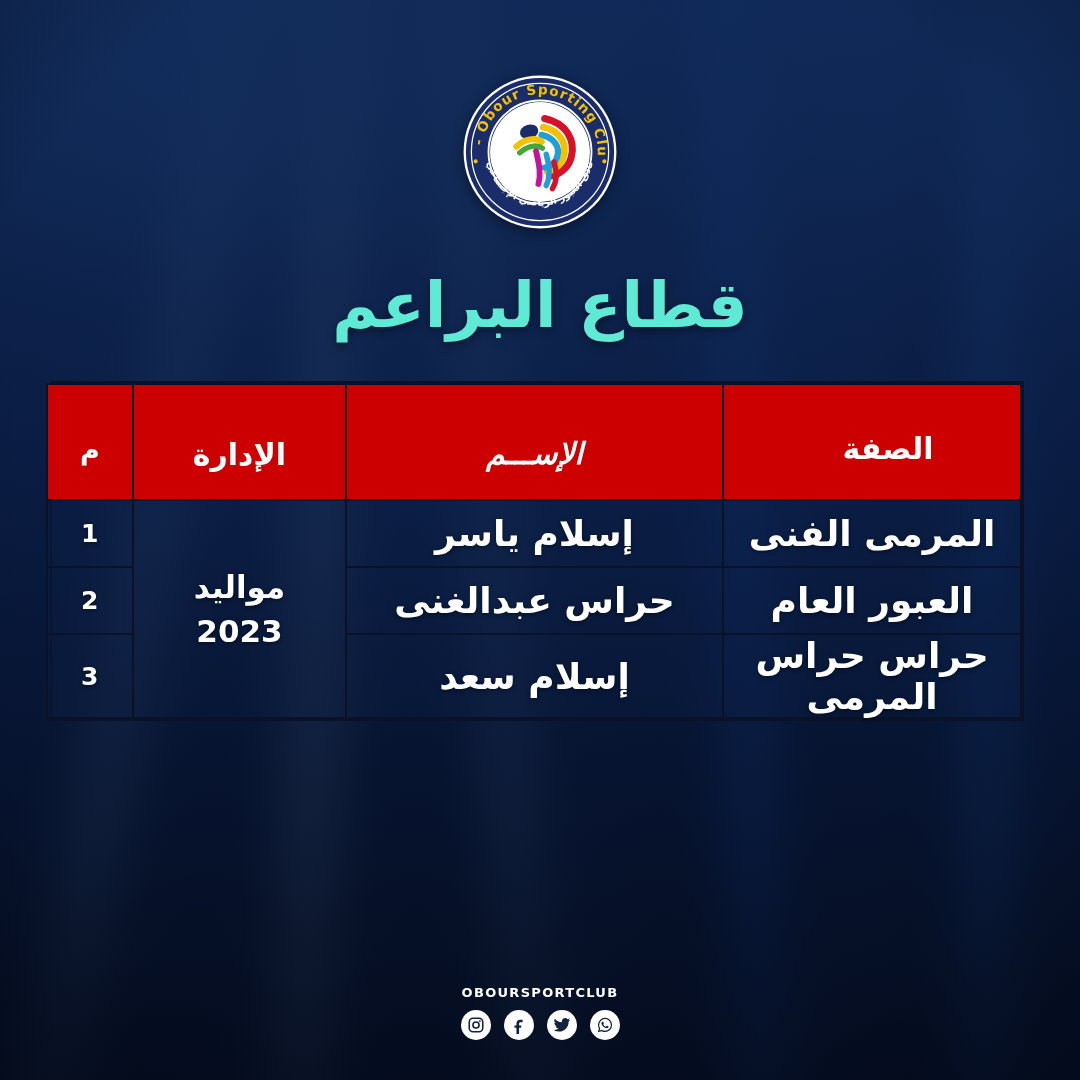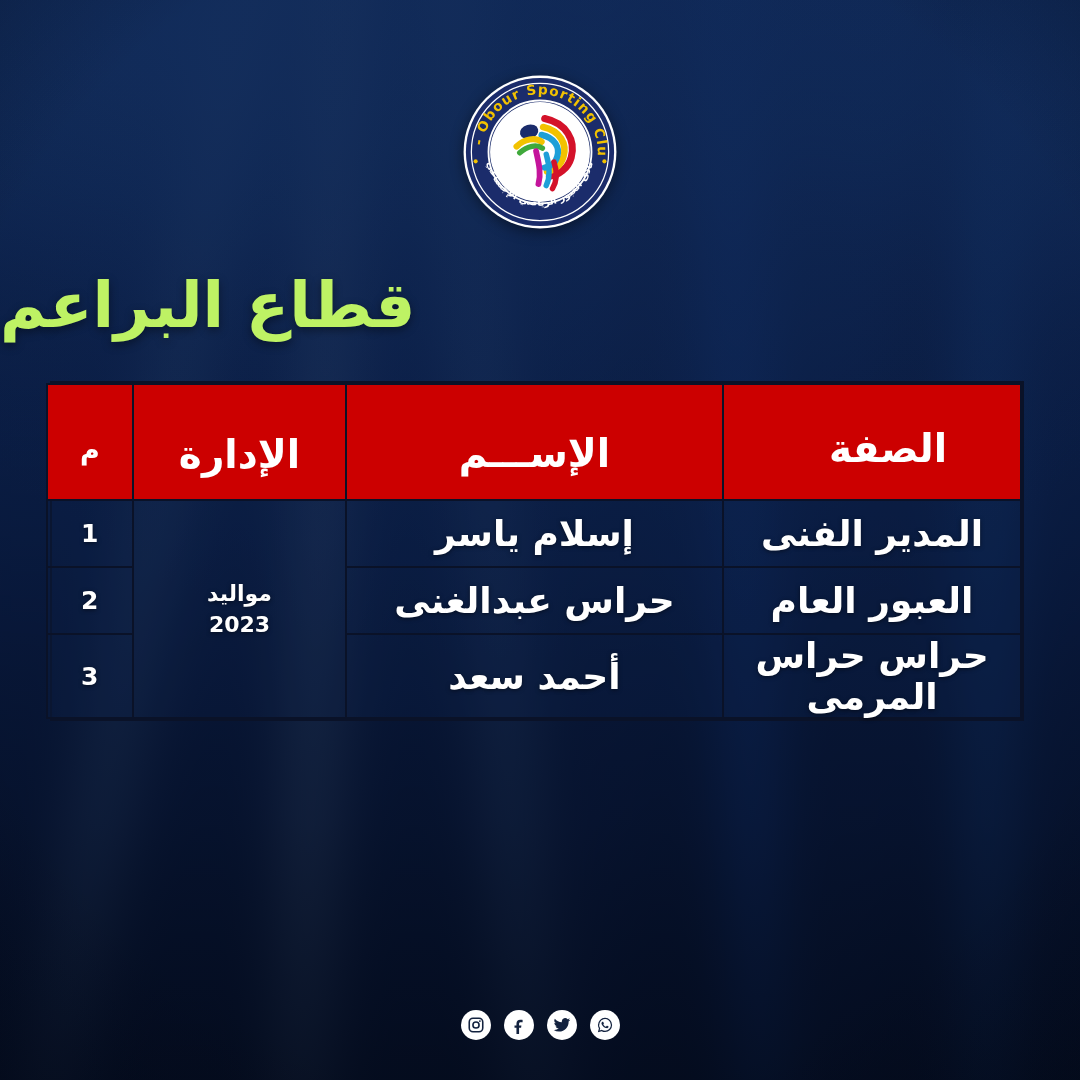--- a/index.html
+++ b/index.html
@@ -68,8 +68,8 @@
   
   .title{
     position:absolute;left:0;right:0;top:274px;
-    text-align:left;
-    color:#bef264;
+    text-align:center;
+    color:#5eead4;
     font-size:63px;
     font-weight:700;
     letter-spacing:.5px;

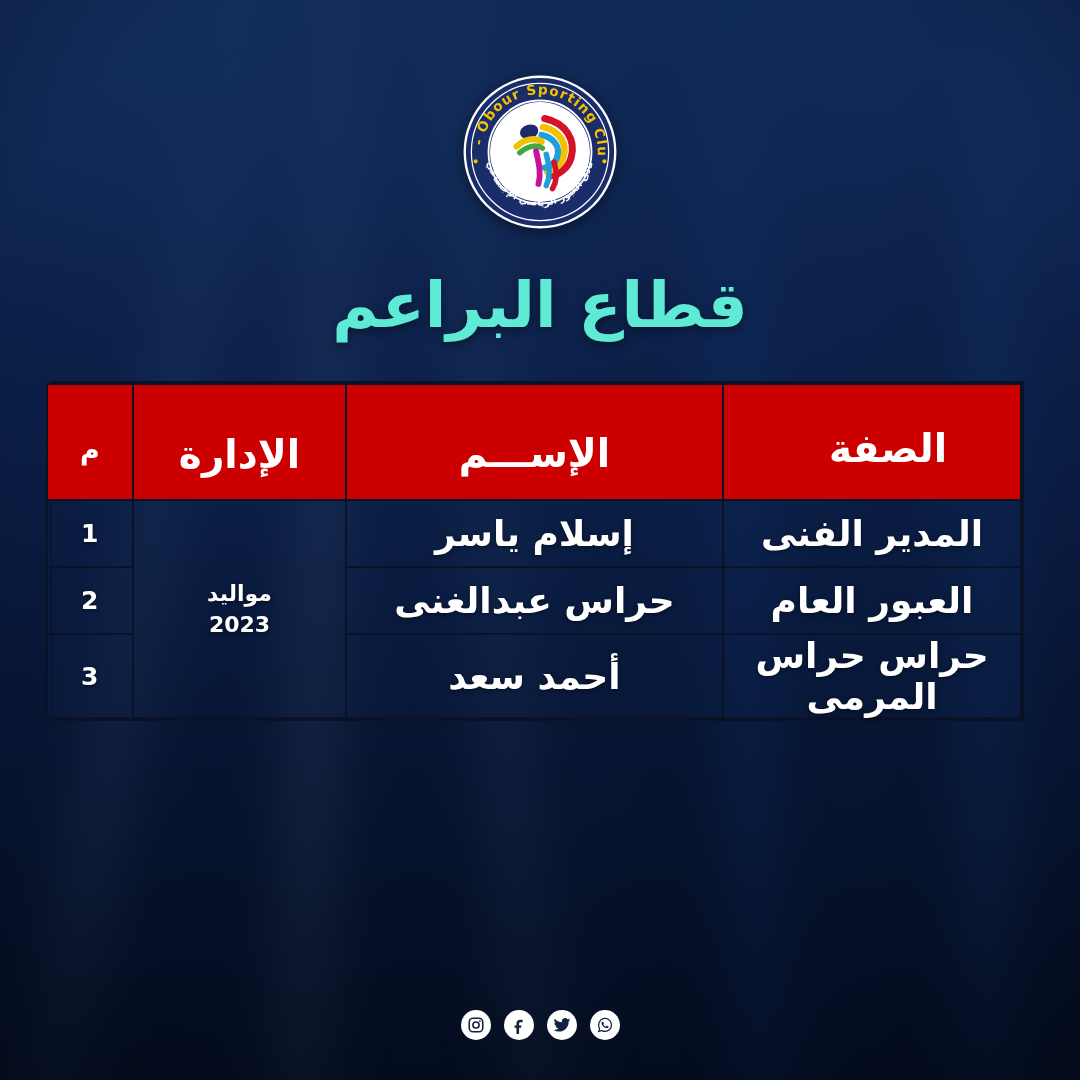--- a/index.html
+++ b/index.html
@@ -110,7 +110,7 @@
   thead th{
     background:#cc0000;
     height:116px;
-    font-size:39px;
+    font-size:30px;
     font-weight:700;
     padding:0 8px;
   }

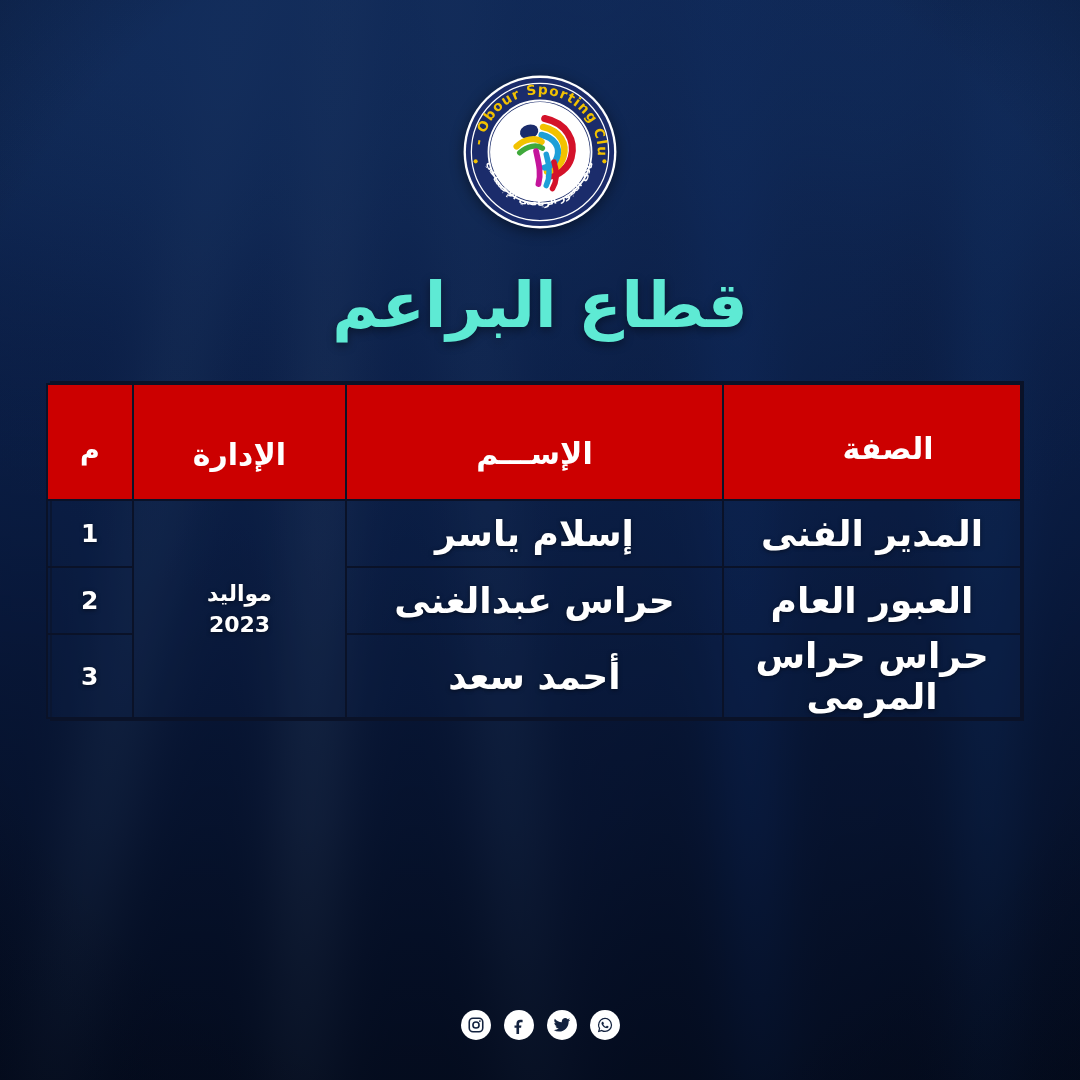--- a/index.html
+++ b/index.html
@@ -115,7 +115,7 @@
     padding:0 8px;
   }
   th.h-role{vertical-align:top;padding-top:12px;padding-left:40px;}
-  th.h-name{vertical-align:middle;padding-top:22px;}
+  th.h-name{vertical-align:middle;padding-top:22px;font-style:italic;}
   th.h-admin{vertical-align:middle;padding-top:24px;}
   th.h-num{vertical-align:top;padding-top:14px;font-size:27px;}
 

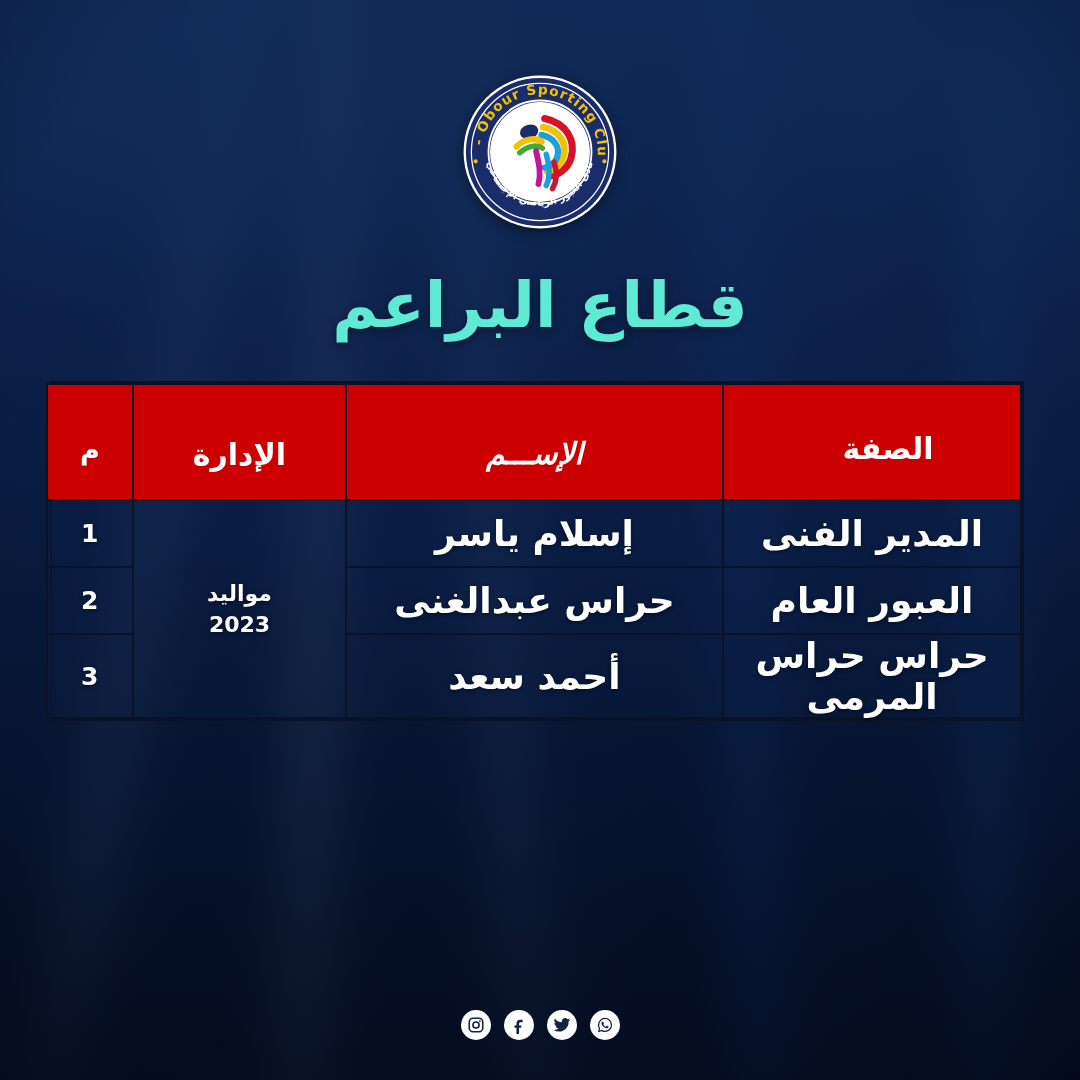--- a/index.html
+++ b/index.html
@@ -227,7 +227,7 @@
         </thead>
         <tbody>
           <tr>
-            <td class="cell-role">المدير الفنى</td>
+            <td class="cell-role">المرمى الفنى</td>
             <td class="cell-name">إسلام ياسر</td>
             <td class="cell-admin" rowspan="3">
               <span class="admin-label">مواليد</span>

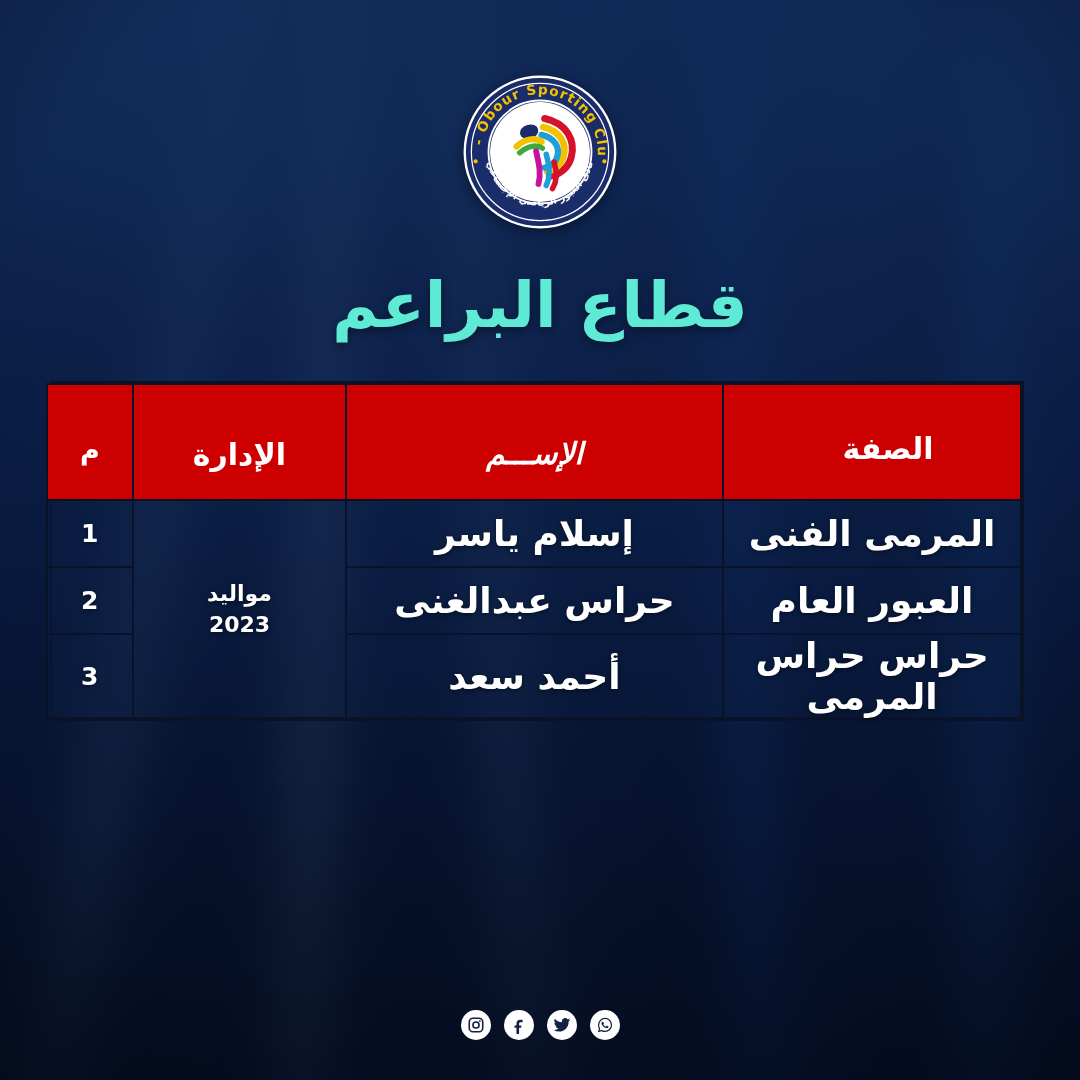--- a/index.html
+++ b/index.html
@@ -130,7 +130,7 @@
   }
   td.cell-num{font-size:25px;letter-spacing:.5px;}
   td.cell-admin{
-    font-size:22px;
+    font-size:31px;
     line-height:1.42;
     background:rgba(14,34,74,.20);
   }

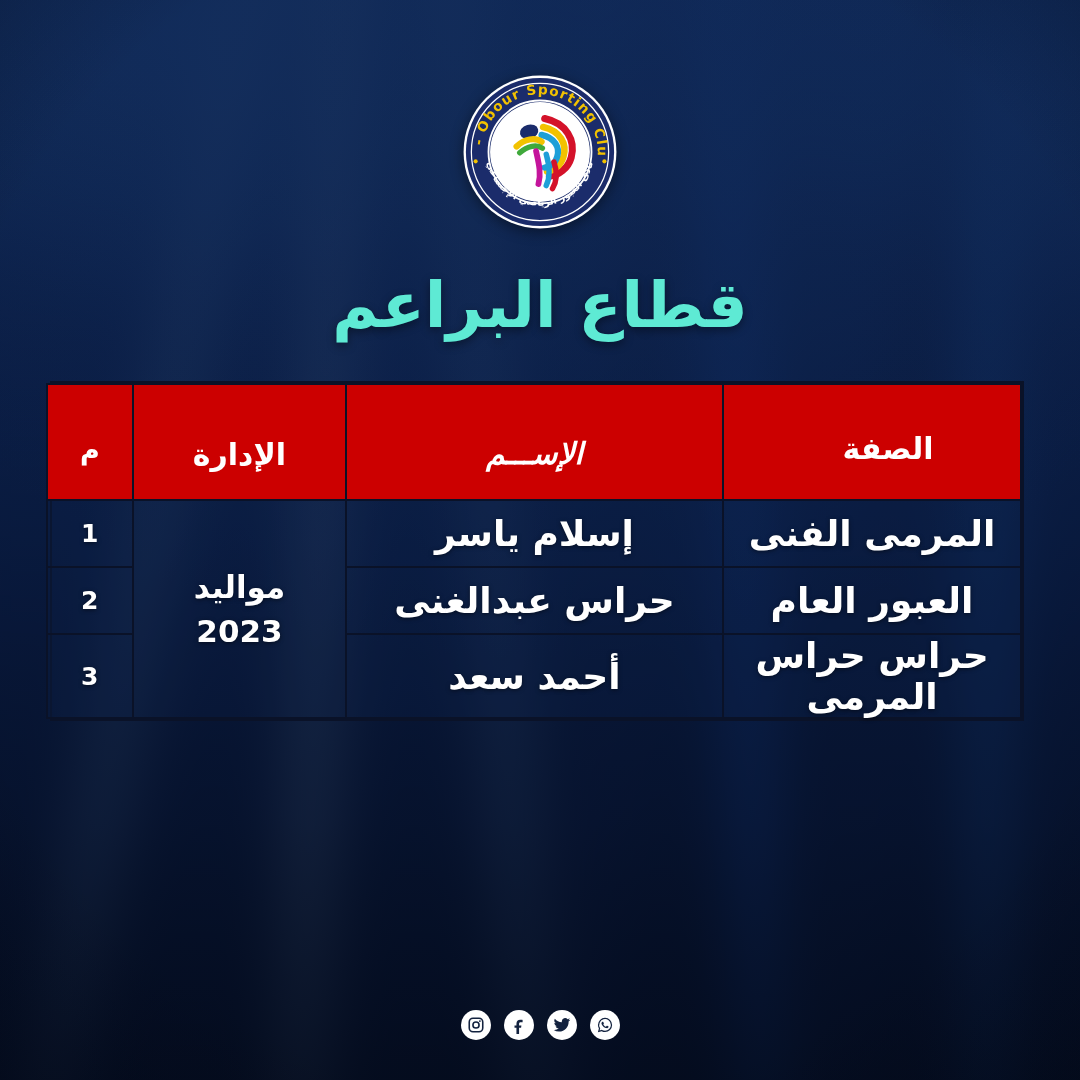--- a/index.html
+++ b/index.html
@@ -242,7 +242,7 @@
           </tr>
           <tr>
             <td class="cell-role">حراس حراس المرمى</td>
-            <td class="cell-name">أحمد سعد</td>
+            <td class="cell-name">إسلام سعد</td>
             <td class="cell-num">3</td>
           </tr>
         </tbody>

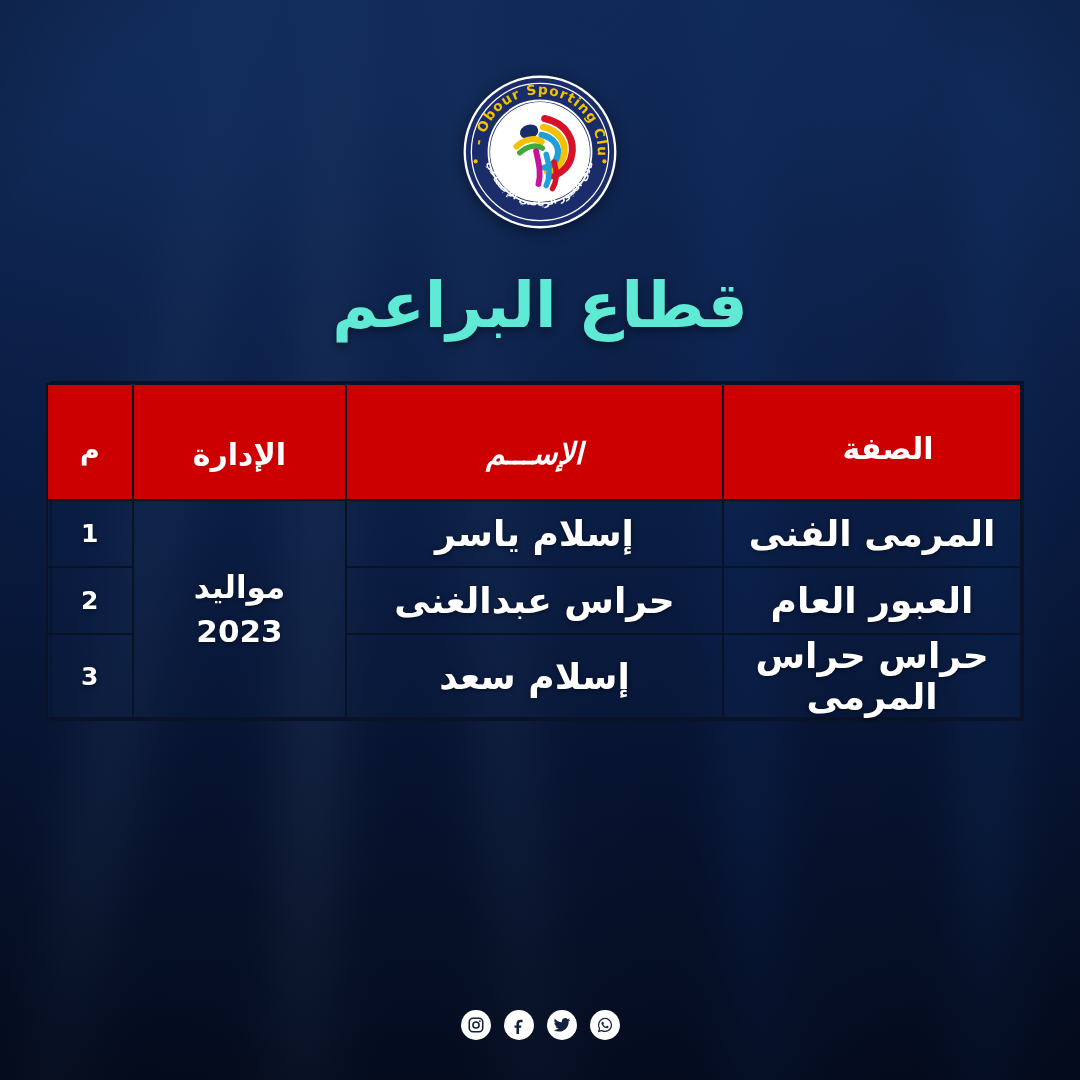--- a/index.html
+++ b/index.html
@@ -250,6 +250,7 @@
     </div>
 
     <div class="footer">
+      <div class="footer-handle">OBOURSPORTCLUB</div>
       <div class="socials">
 
         <a class="social">

